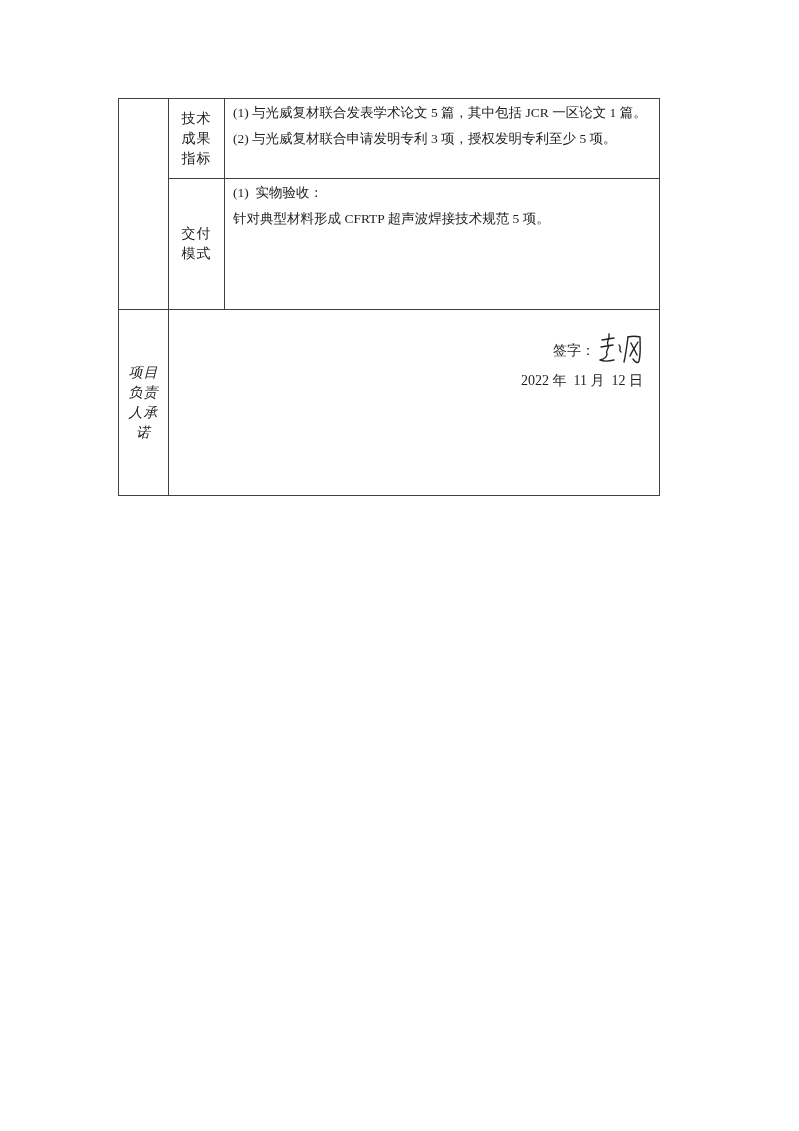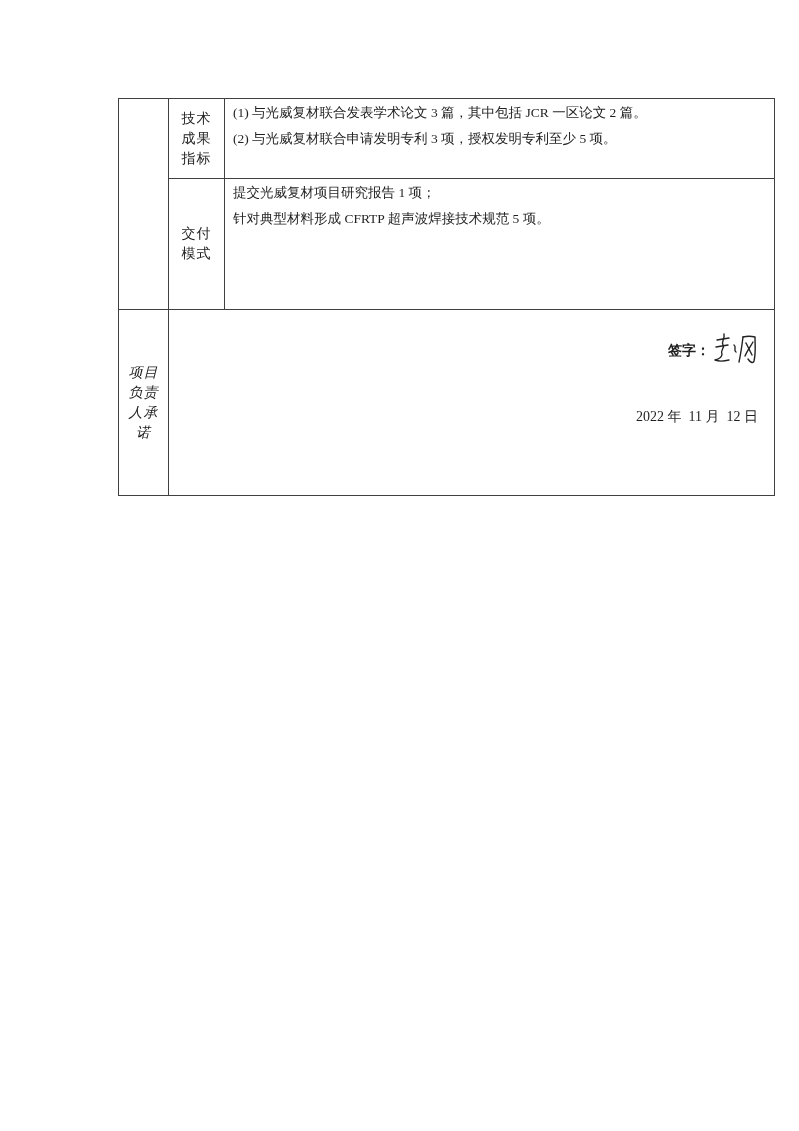--- a/index.html
+++ b/index.html
@@ -16,7 +16,7 @@
     position: absolute;
     left: 118px;
     top: 98px;
-    width: 657px;
+    width: 542px;
     border: 1px solid #404040;
     background: #ffffff;
   }

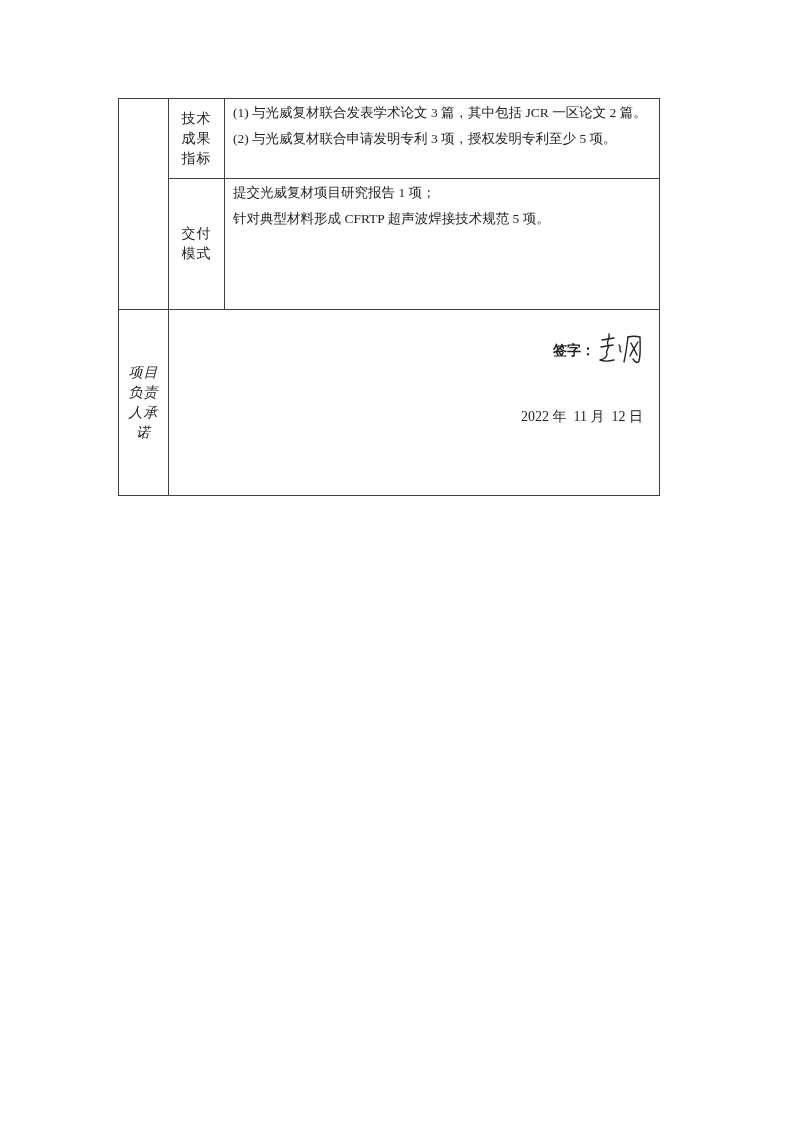--- a/index.html
+++ b/index.html
@@ -136,7 +136,7 @@
           <span class="label-text">技术成果指标</span>
         </div>
         <div class="content-cell">
-          <div class="item-line">(1) 与光威复材联合发表学术论文 3 篇，其中包括 JCR 一区论文 2 篇。</div>
+          <div class="item-line">(1) 与光威复材联合发表学术论文 5 篇，其中包括 JCR 一区论文 1 篇。</div>
           <div class="item-line">(2) 与光威复材联合申请发明专利 3 项，授权发明专利至少 5 项。</div>
         </div>
       </div>

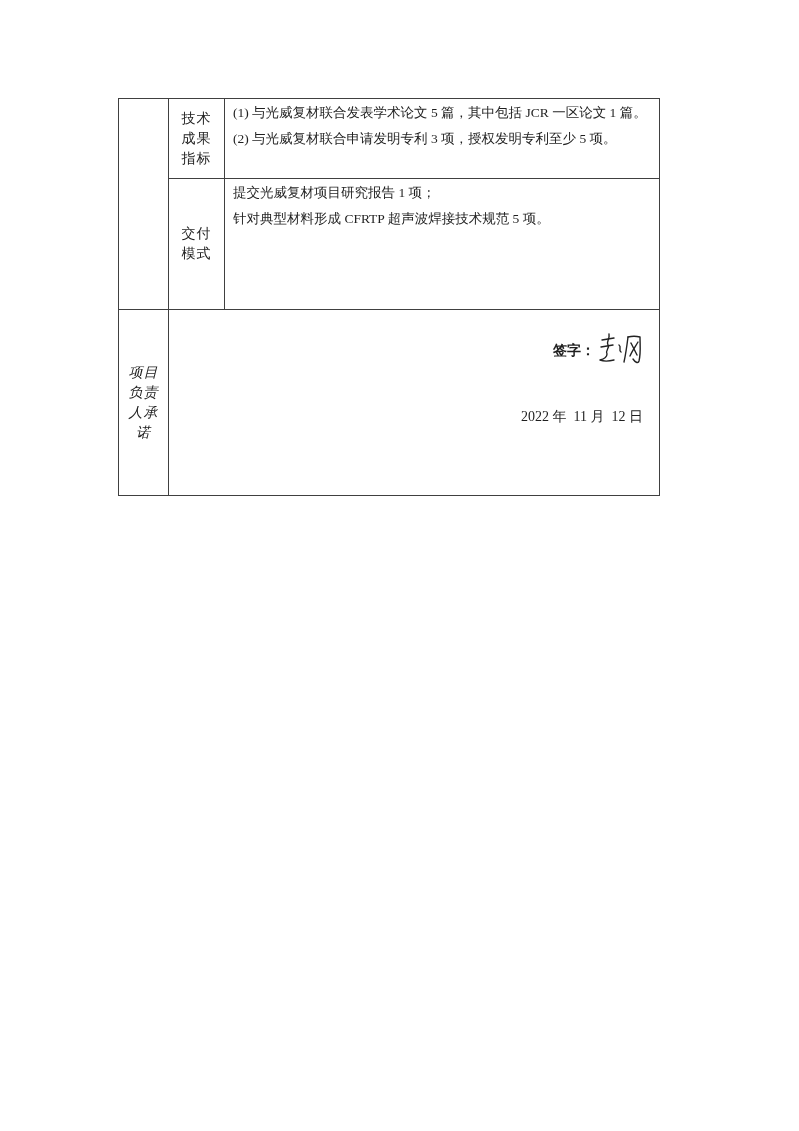--- a/index.html
+++ b/index.html
@@ -146,6 +146,7 @@
           <span class="label-text">交付模式</span>
         </div>
         <div class="content-cell">
+          <div class="item-line">(1)  实物验收：</div>
           <div class="item-line">提交光威复材项目研究报告 1 项；</div>
           <div class="item-line">针对典型材料形成 CFRTP 超声波焊接技术规范 5 项。</div>
         </div>

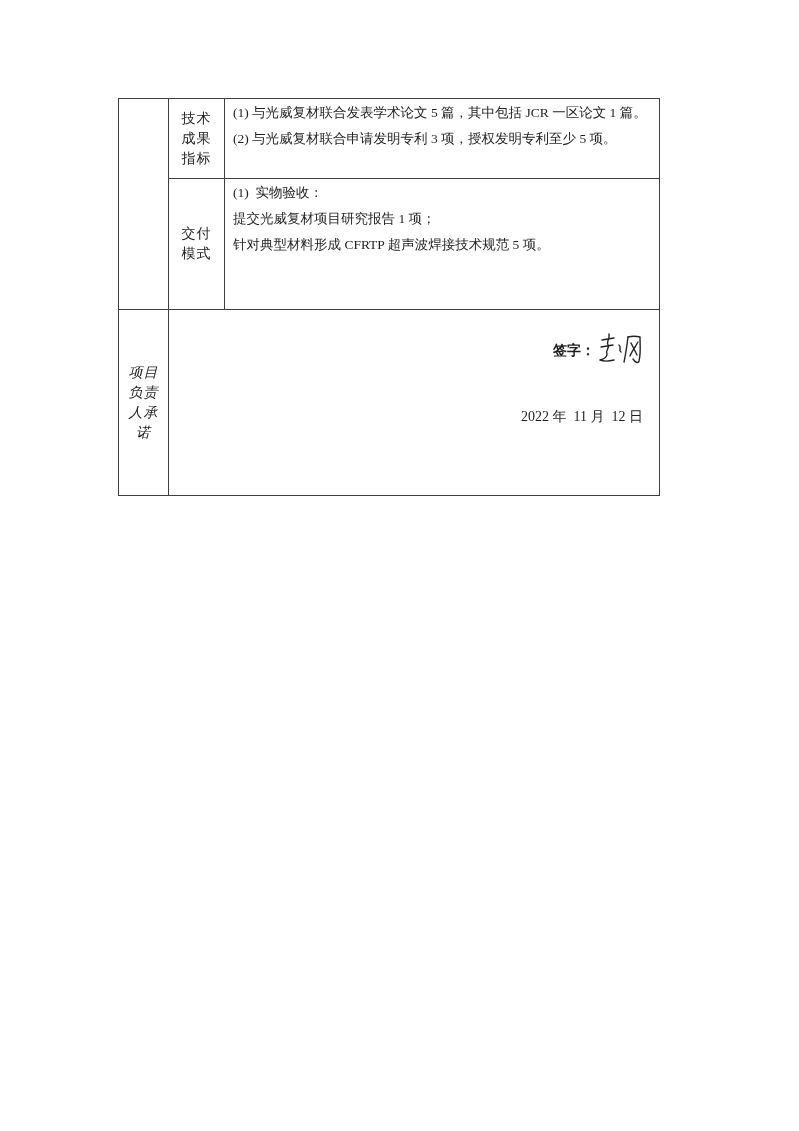--- a/index.html
+++ b/index.html
@@ -147,7 +147,6 @@
         </div>
         <div class="content-cell">
           <div class="item-line">(1)  实物验收：</div>
-          <div class="item-line">提交光威复材项目研究报告 1 项；</div>
           <div class="item-line">针对典型材料形成 CFRTP 超声波焊接技术规范 5 项。</div>
         </div>
       </div>

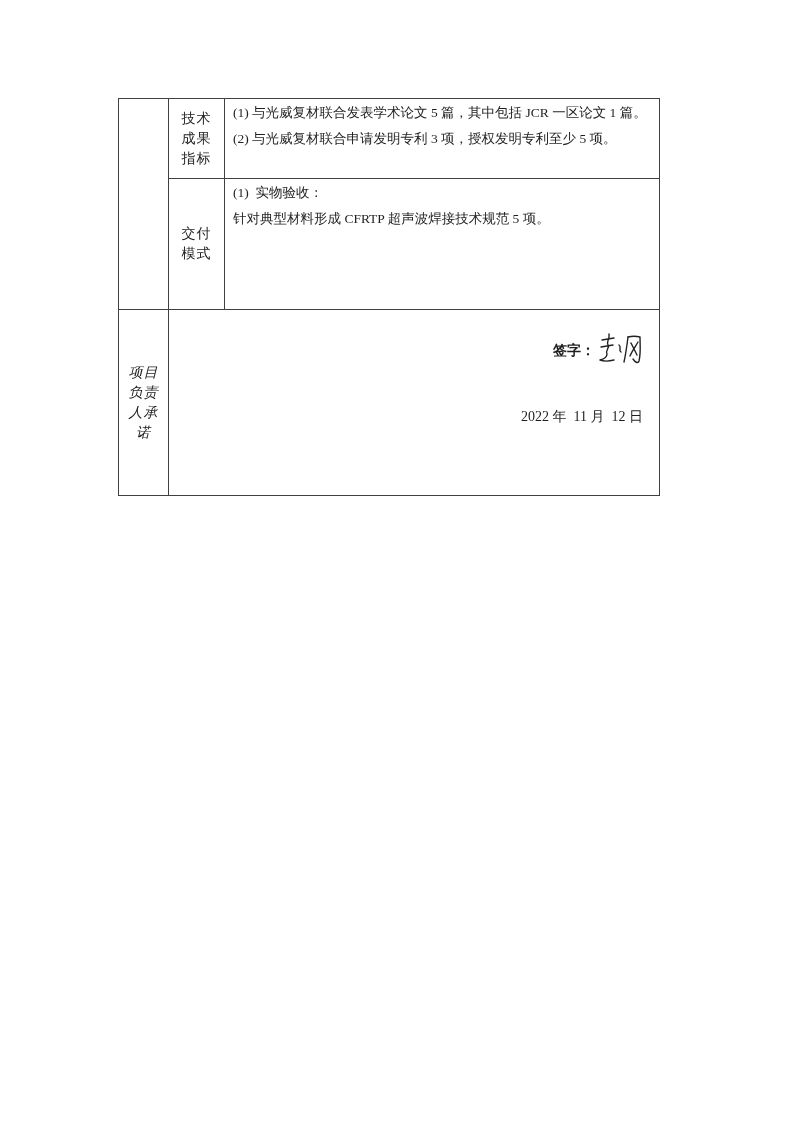--- a/index.html
+++ b/index.html
@@ -106,7 +106,6 @@
     padding-right: 6px;
     height: 36px;
     font-size: 14px;
-    font-weight: bold;
   }
   .sign-line .sign-label { vertical-align: 8px; }
   .signature-svg {

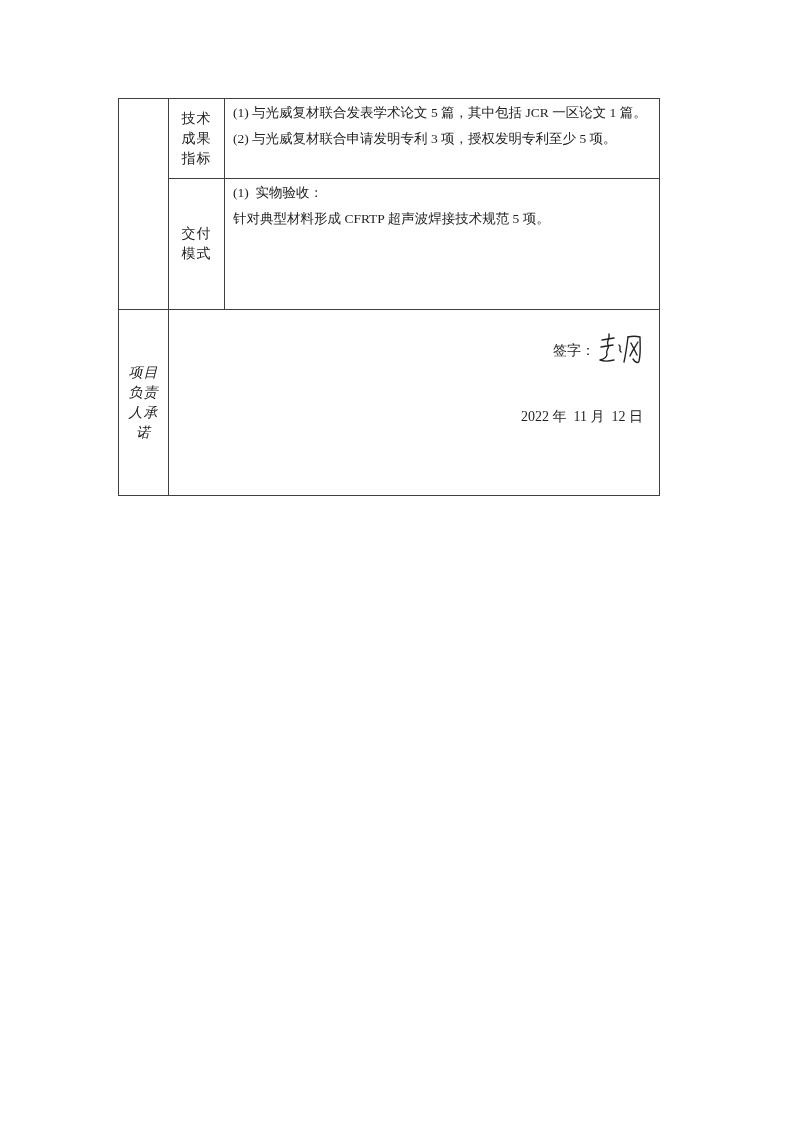--- a/index.html
+++ b/index.html
@@ -114,7 +114,6 @@
     margin-left: 2px;
   }
   .date-line {
-    margin-top: 36px;
     text-align: right;
     padding-right: 8px;
     font-size: 14px;

